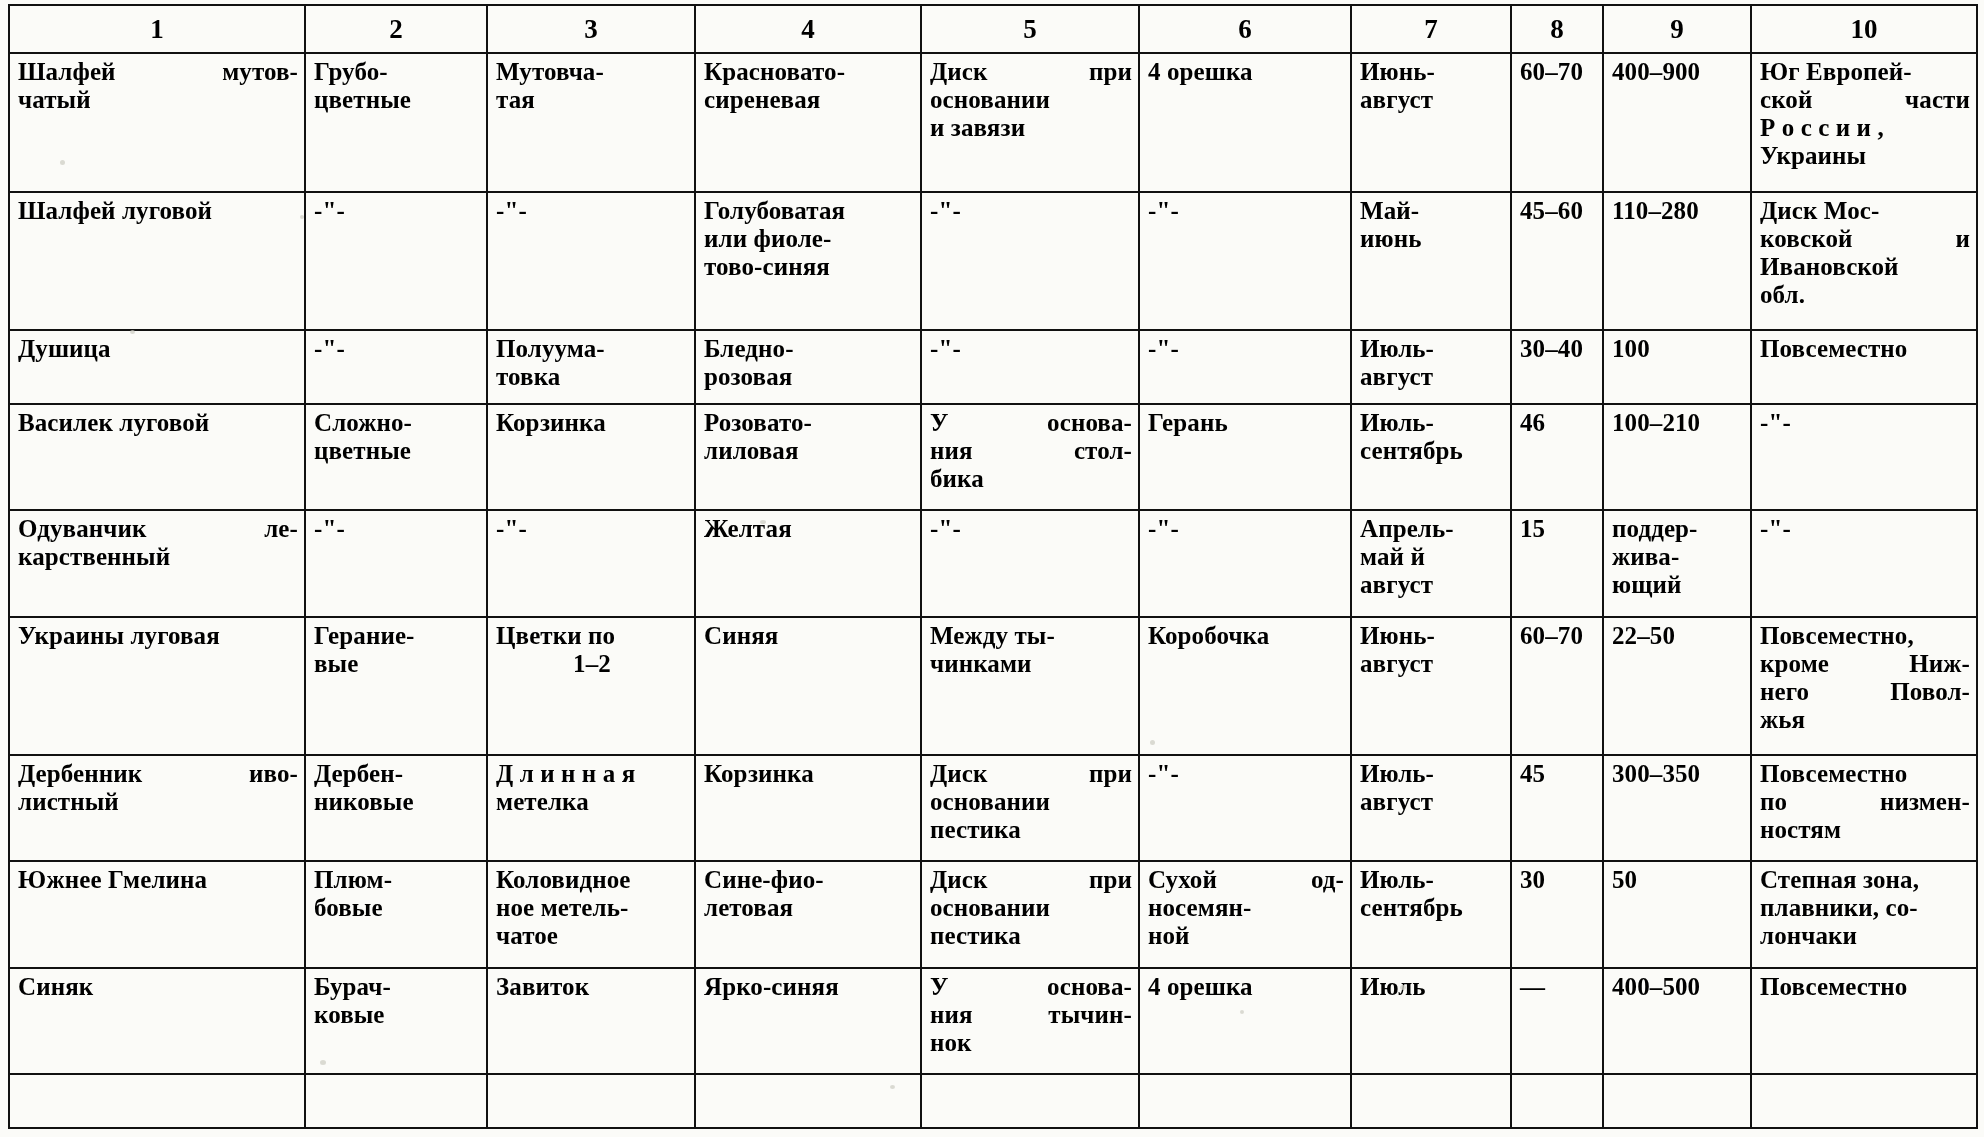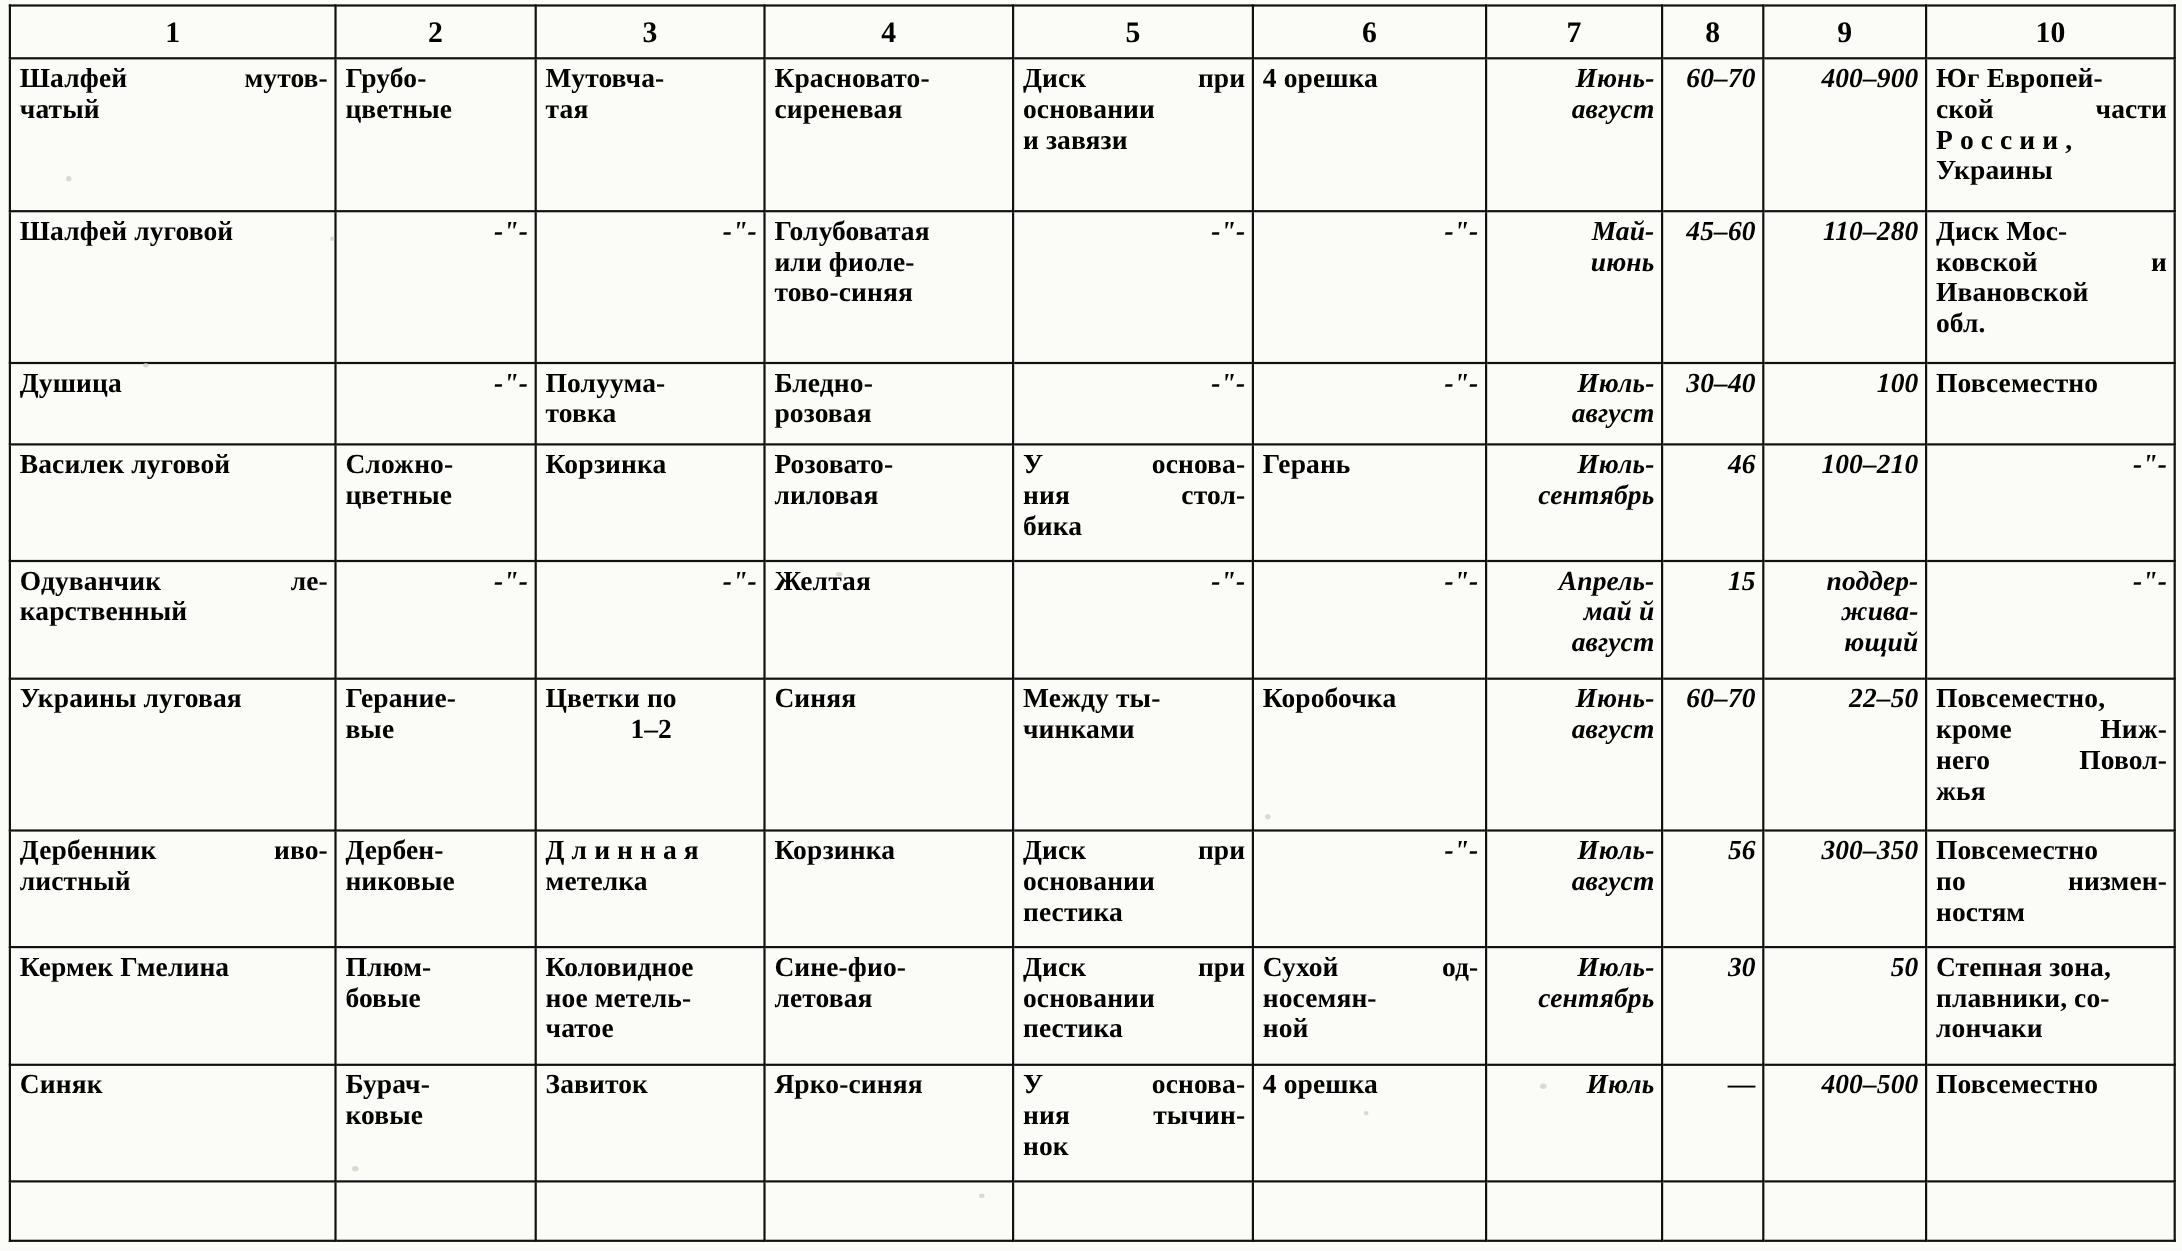--- a/index.html
+++ b/index.html
@@ -69,7 +69,7 @@
   .center { text-align: center; font-family: Liberation Serif, serif; }
   .just { text-align: justify; text-align-last: justify; }
   td .line { display: block; }
-  td.center .line { text-align: right; font-style: italic; }
+  td.center .line { text-align: left; }
   .filler-row td {
     border-top: 2px solid #111111;
     height: 46px;

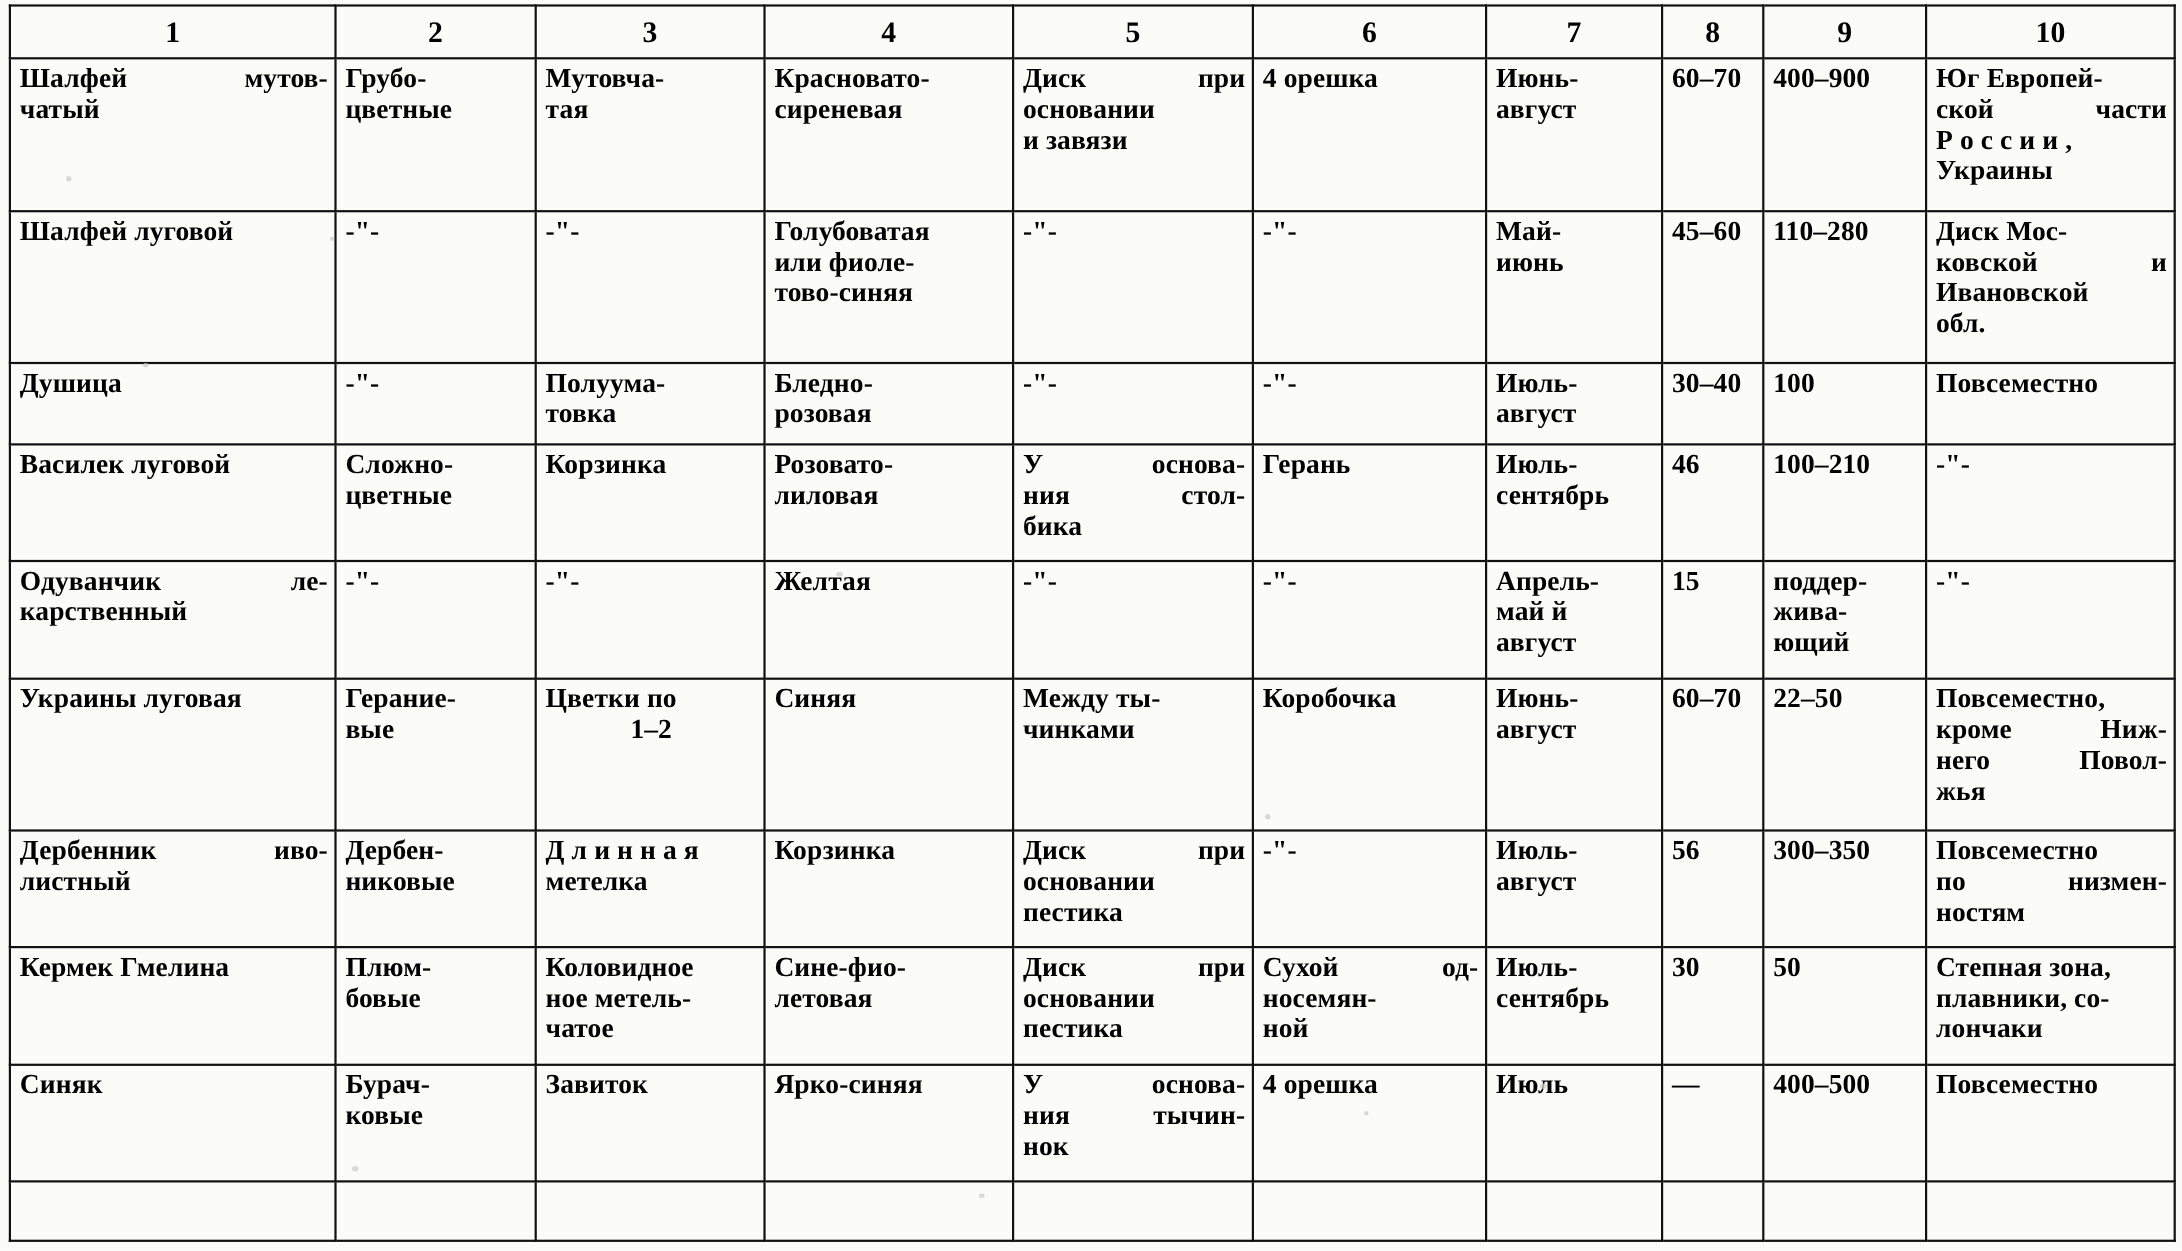--- a/index.html
+++ b/index.html
@@ -380,7 +380,7 @@
             <span class="line">август</span>
           </td>
           <td class="center">
-            <span class="line">56</span>
+            <span class="line">45</span>
           </td>
           <td class="center">
             <span class="line">300–350</span>

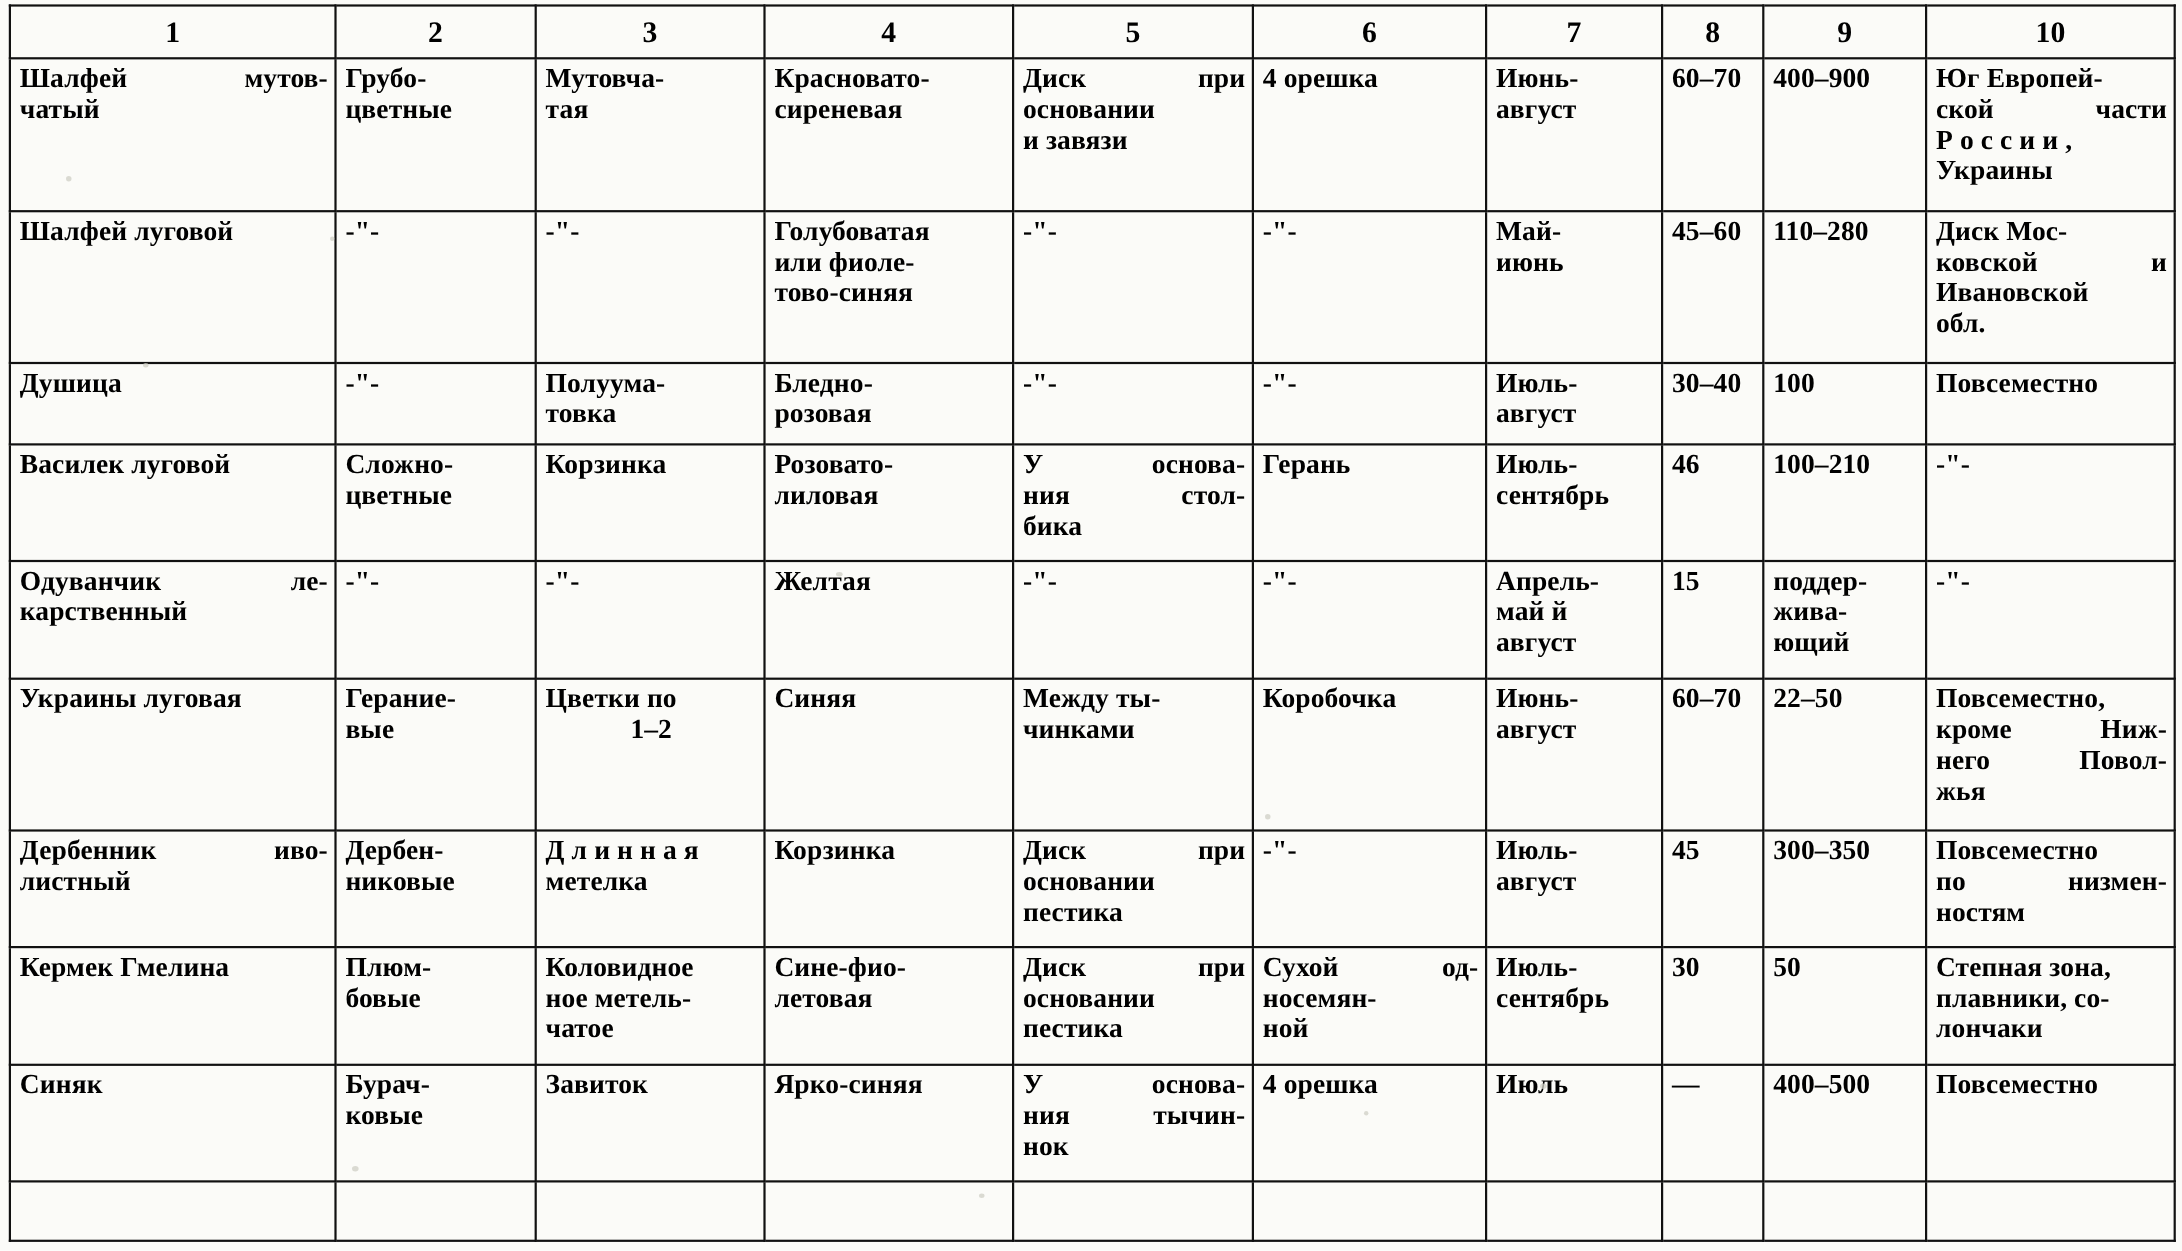--- a/index.html
+++ b/index.html
@@ -394,7 +394,7 @@
 
         <tr>
           <td>
-            <span class="line">Кермек Гмелина</span>
+            <span class="line">Южнее Гмелина</span>
           </td>
           <td>
             <span class="line">Плюм-</span>

